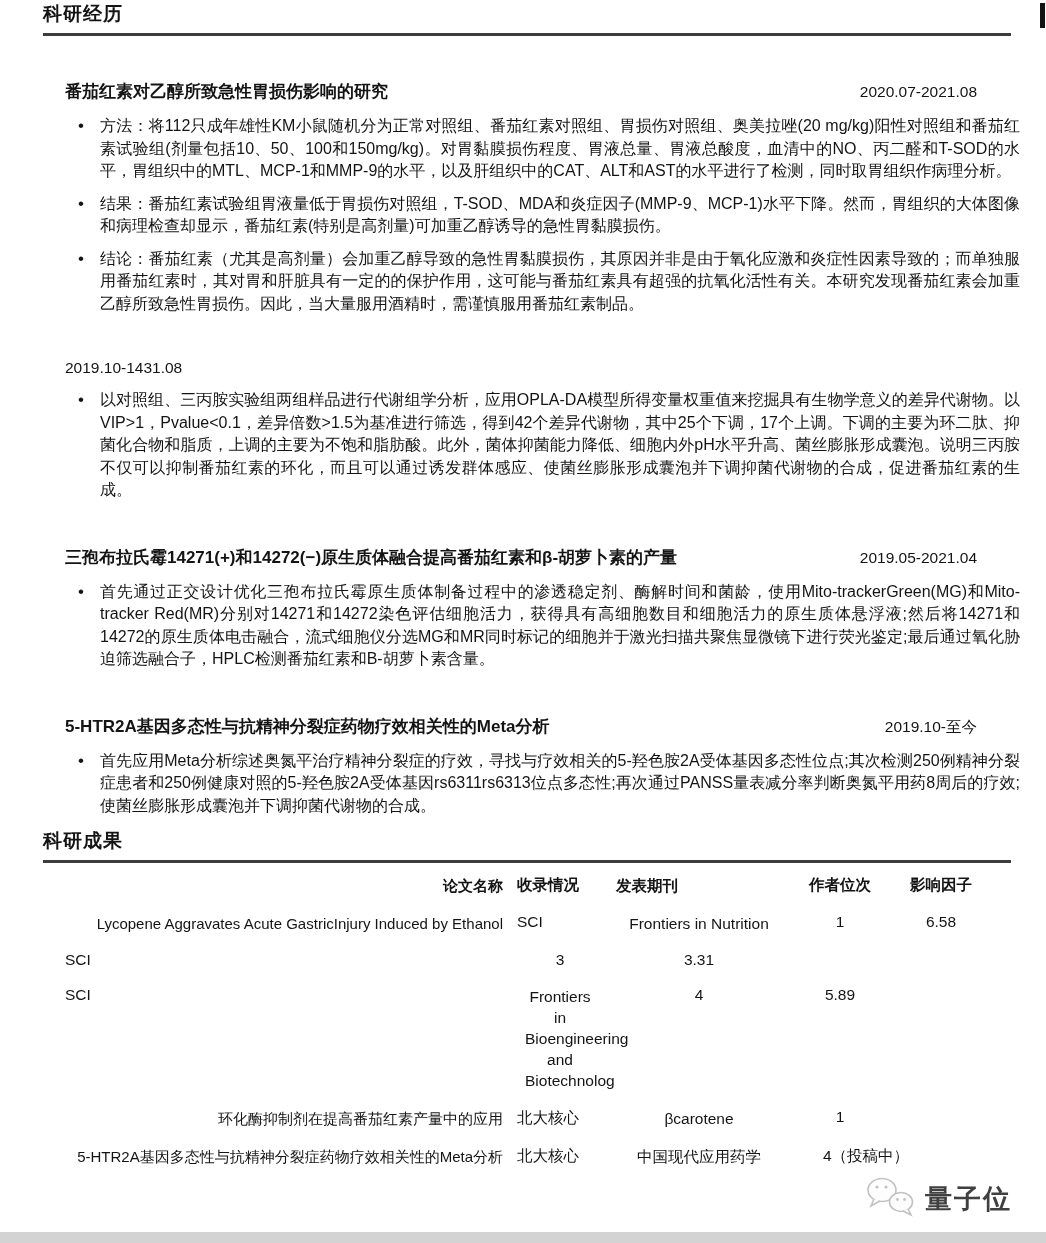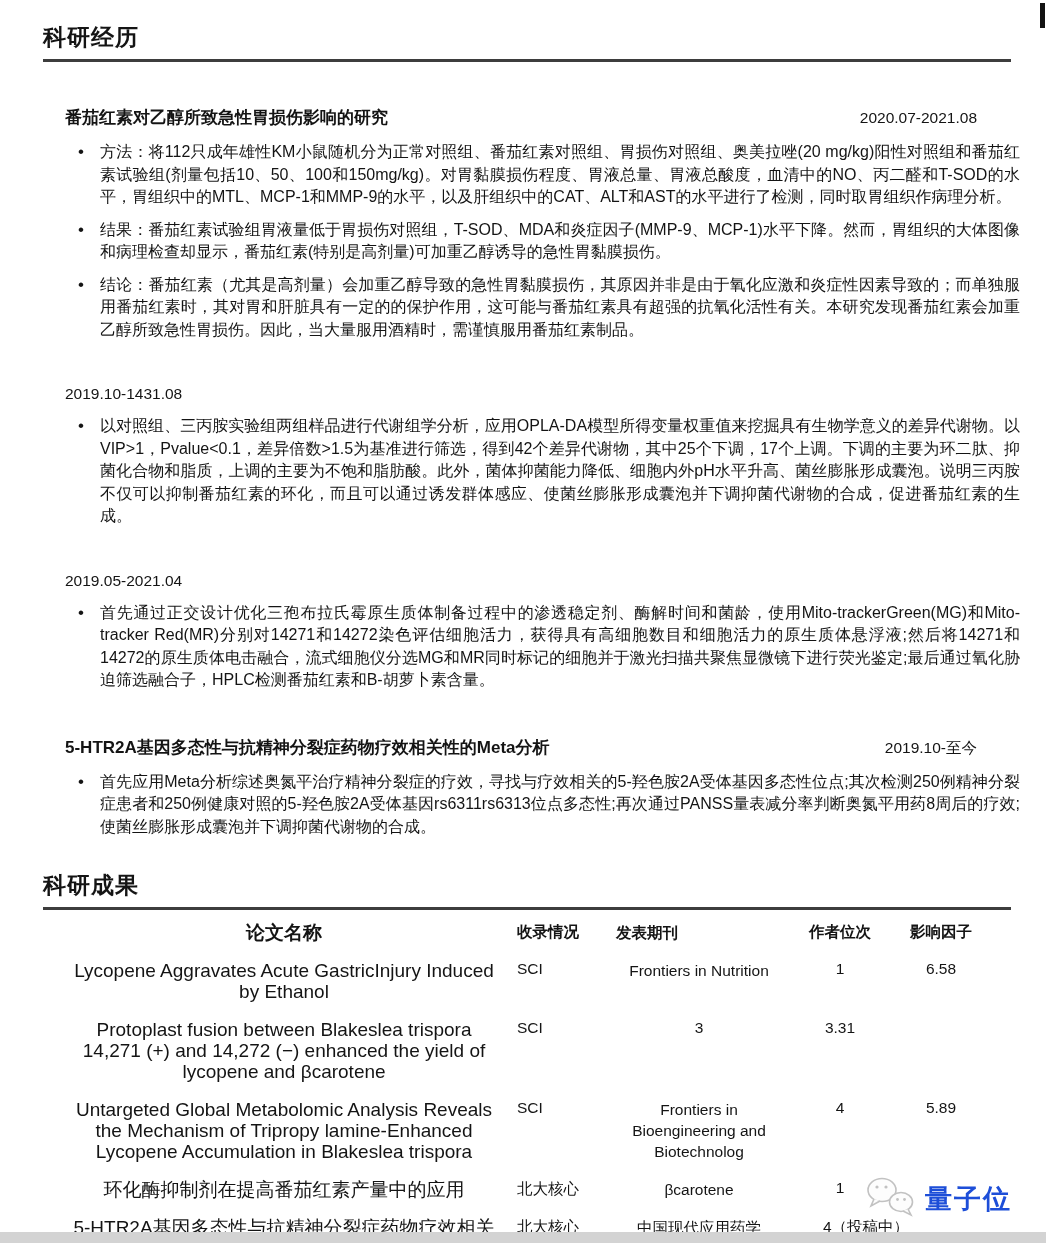--- a/index.html
+++ b/index.html
@@ -18,10 +18,10 @@
   }
   
   .section-header {
-    font-size: 23px;
+    font-size: 19px;
     font-weight: bold;
     letter-spacing: 1px;
-    padding-top: 22px;
+    padding-top: 1px;
   }
   .section-rule {
     height: 3px;

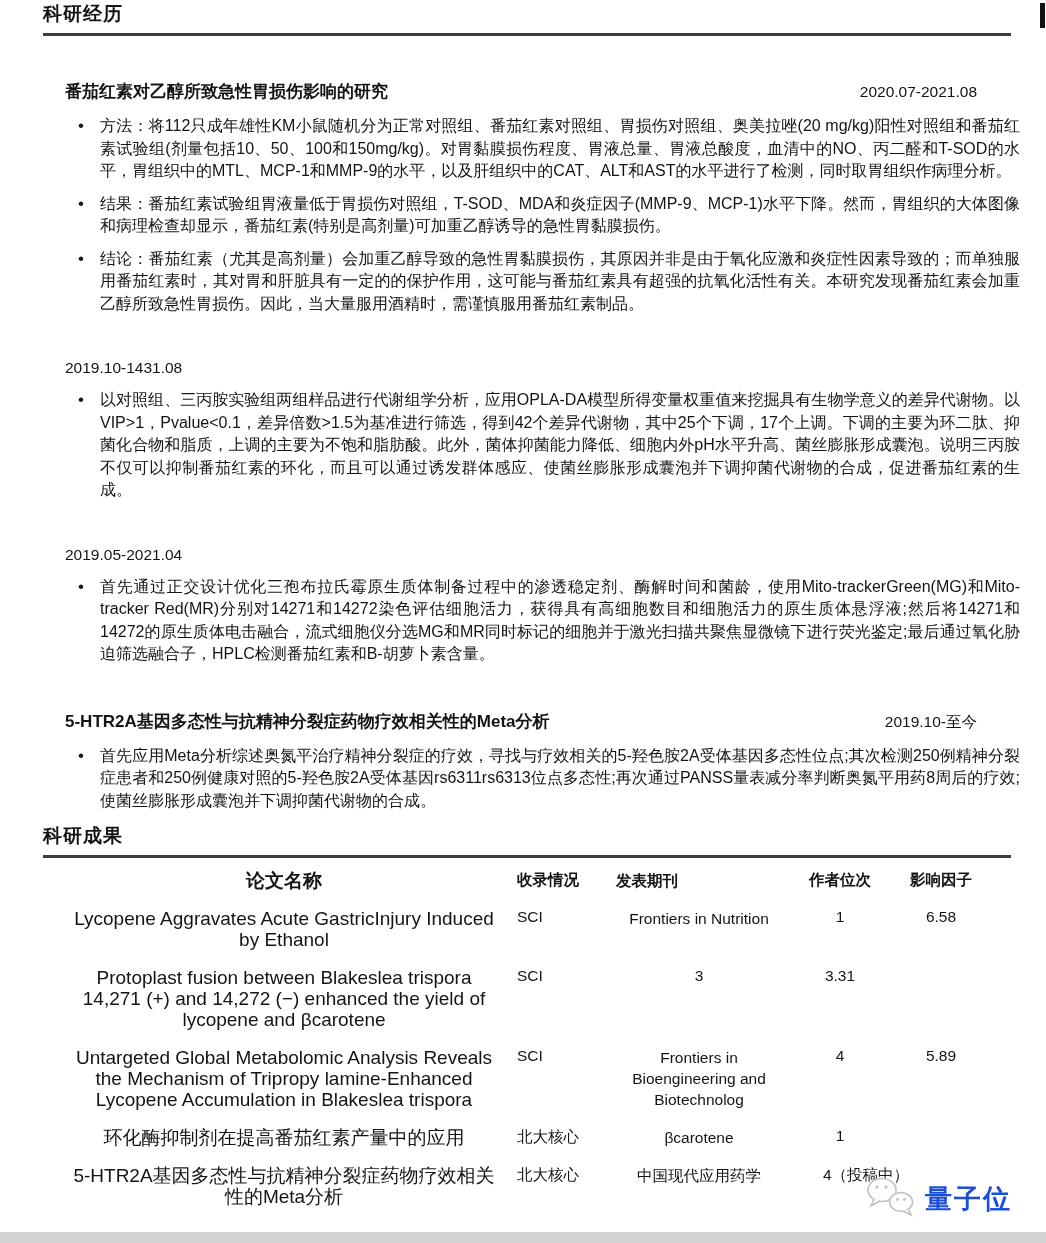--- a/index.html
+++ b/index.html
@@ -144,6 +144,7 @@
 
     <div class="project">
       <div class="project-title-row">
+        <span class="project-title">三孢布拉氏霉14271(+)和14272(−)原生质体融合提高番茄红素和β-胡萝卜素的产量</span>
         <span class="project-date">2019.05-2021.04</span>
       </div>
       <div class="bullets">

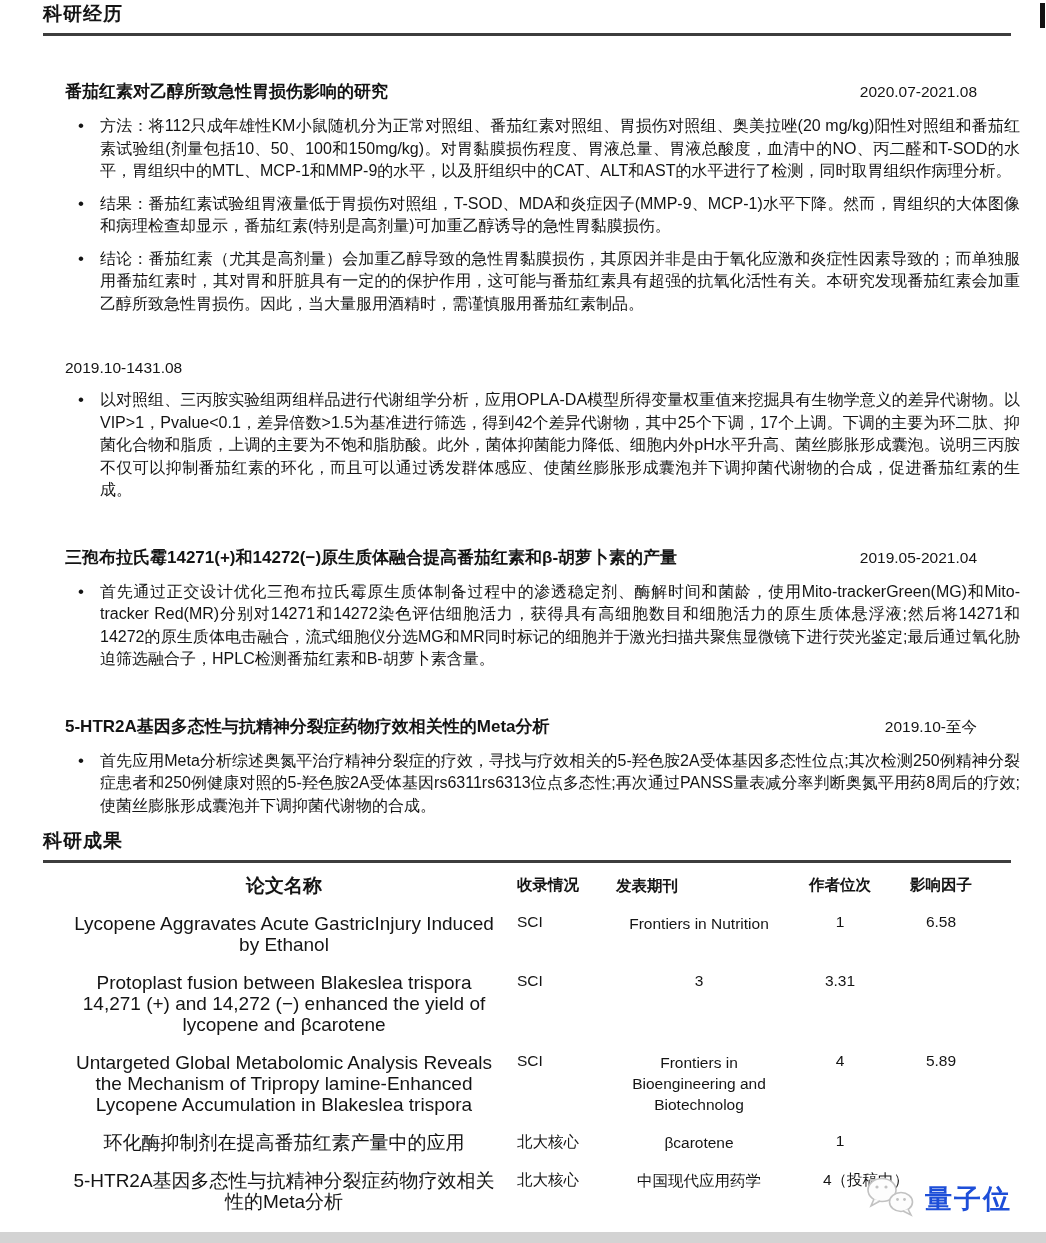--- a/index.html
+++ b/index.html
@@ -75,7 +75,7 @@
     margin-top: 17px;
   }
   .t-head { font-weight: bold; font-size: 16px; margin-top: 12px; }
-  .t-row .c-name   { text-align: center; font-size: 19px; line-height: 21px; padding-right: 14px; }
+  .t-row .c-name   { text-align: right; font-size: 15px; line-height: 21px; padding-right: 14px; }
   .t-row .c-index  { font-size: 15.5px; }
   .t-row .c-journal{ text-align: center; font-size: 15.5px; line-height: 21px; padding: 0 8px; }
   .t-head .c-journal { text-align: left; padding-left: 13px; }

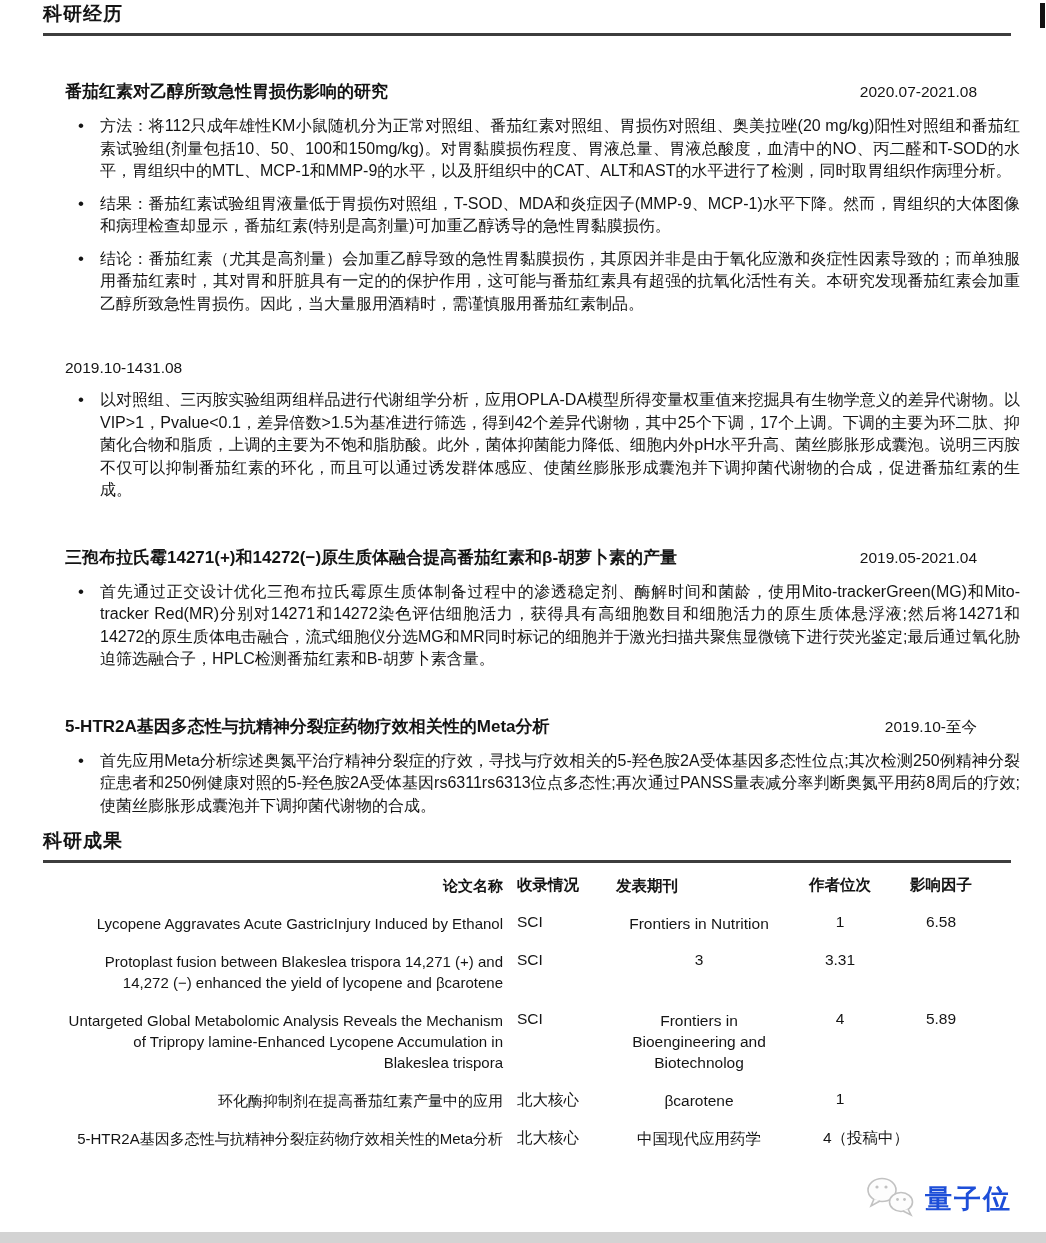--- a/index.html
+++ b/index.html
@@ -185,7 +185,6 @@
       </div>
 
       <div class="t-row">
-        <div class="c-name">Protoplast fusion between Blakeslea trispora 14,271 (+) and 14,272 (−) enhanced the yield of lycopene and βcarotene</div>
         <div class="c-index">SCI</div>
         <div class="c-rank">3</div>
         <div class="c-if">3.31</div>

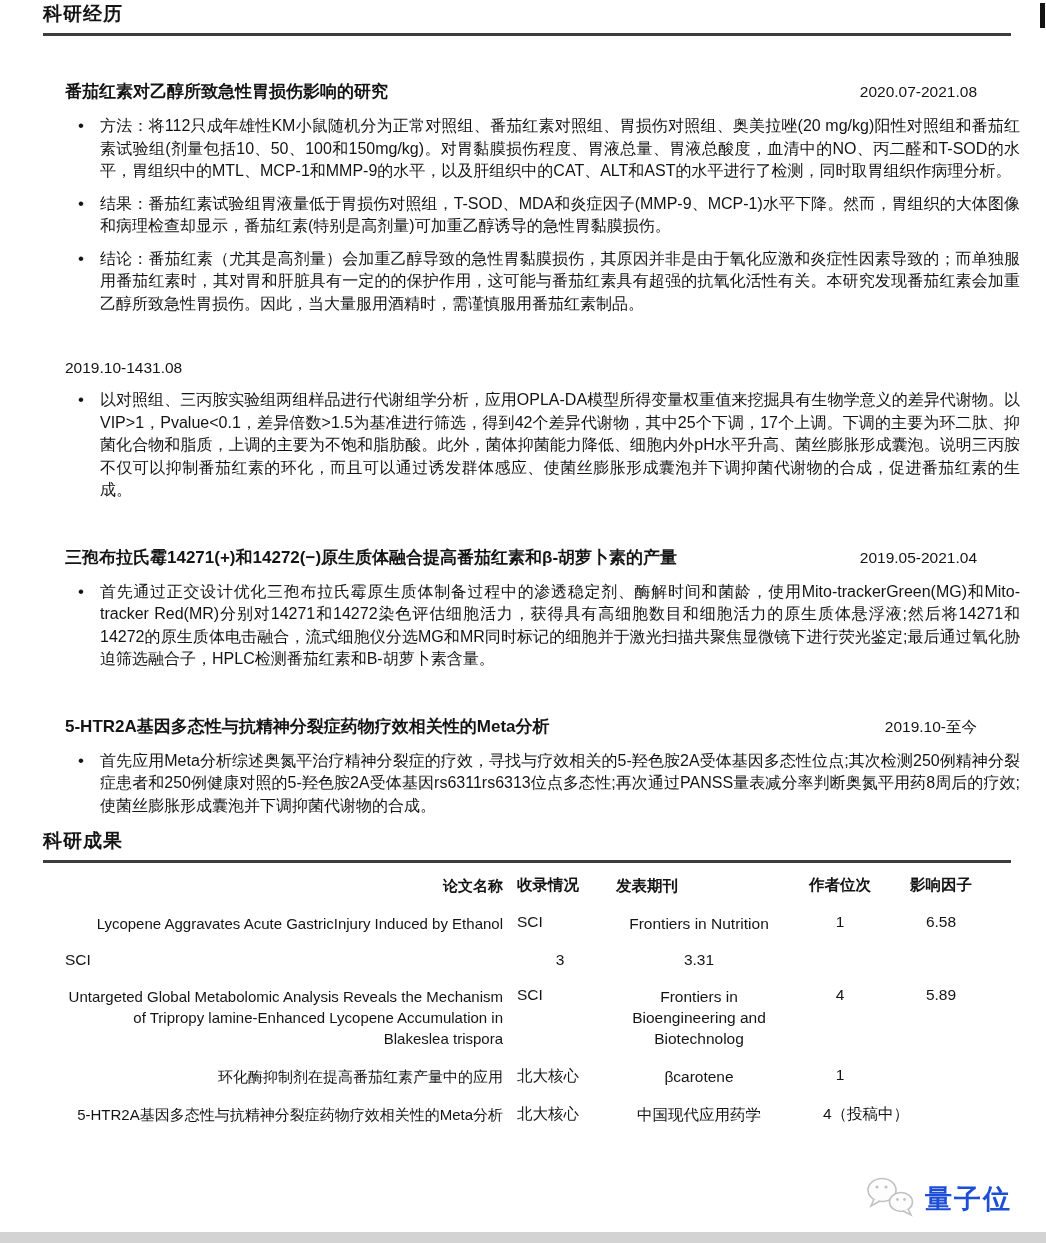--- a/index.html
+++ b/index.html
@@ -191,7 +191,6 @@
       </div>
 
       <div class="t-row">
-        <div class="c-name">Untargeted Global Metabolomic Analysis Reveals the Mechanism of Tripropy lamine-Enhanced Lycopene Accumulation in Blakeslea trispora</div>
         <div class="c-index">SCI</div>
         <div class="c-journal">Frontiers in Bioengineering and Biotechnolog</div>
         <div class="c-rank">4</div>

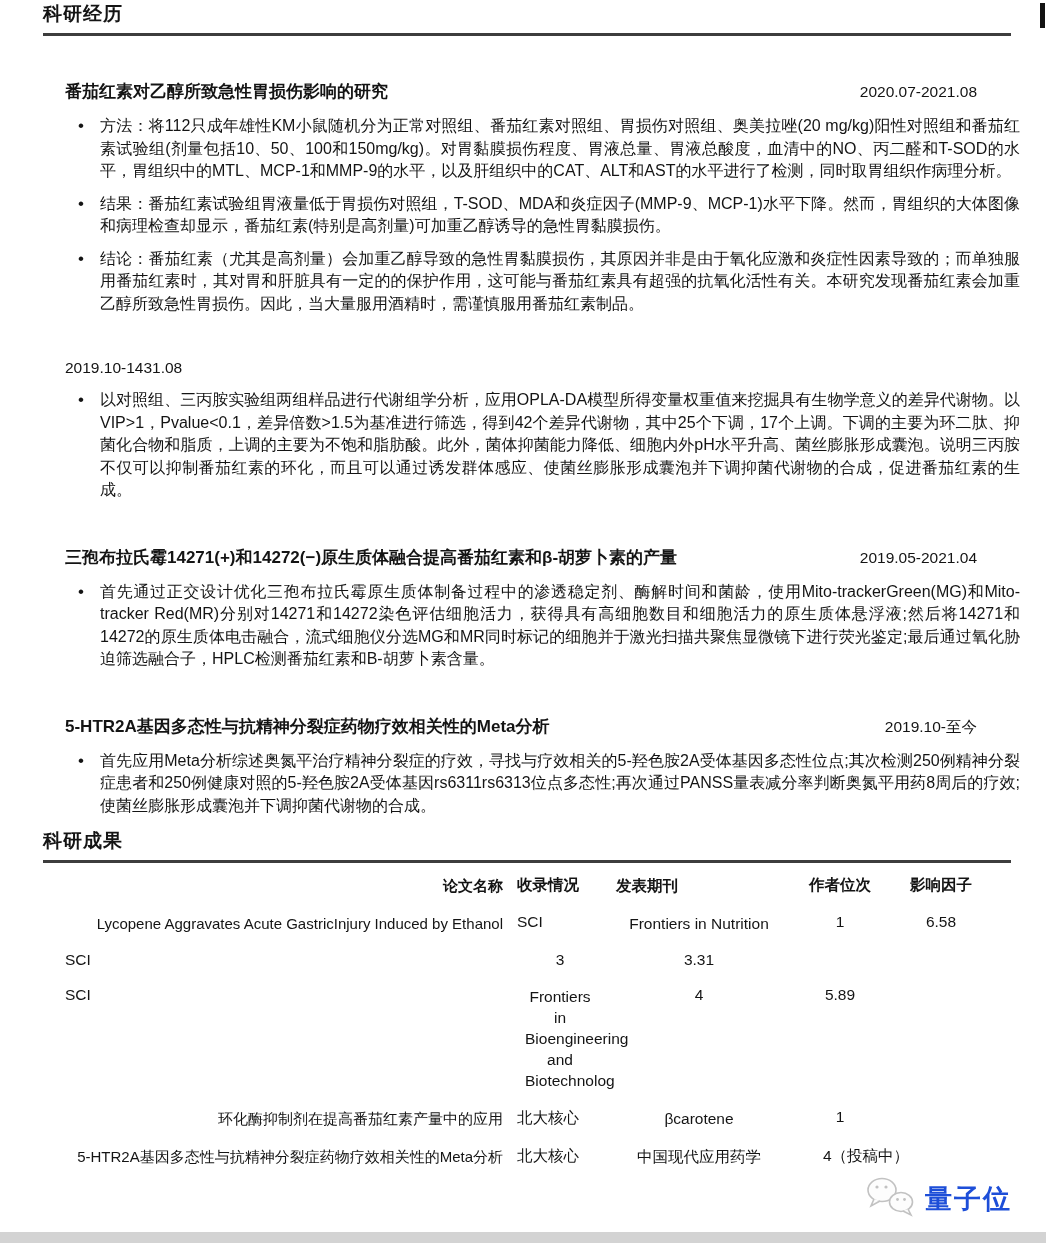--- a/index.html
+++ b/index.html
@@ -93,7 +93,7 @@
   .watermark-text {
     font-size: 27px;
     font-weight: bold;
-    color: #1d4ed8;
+    color: #404040;
     text-shadow: 1px 1px 0 #ffffff;
     letter-spacing: 2px;
   }

